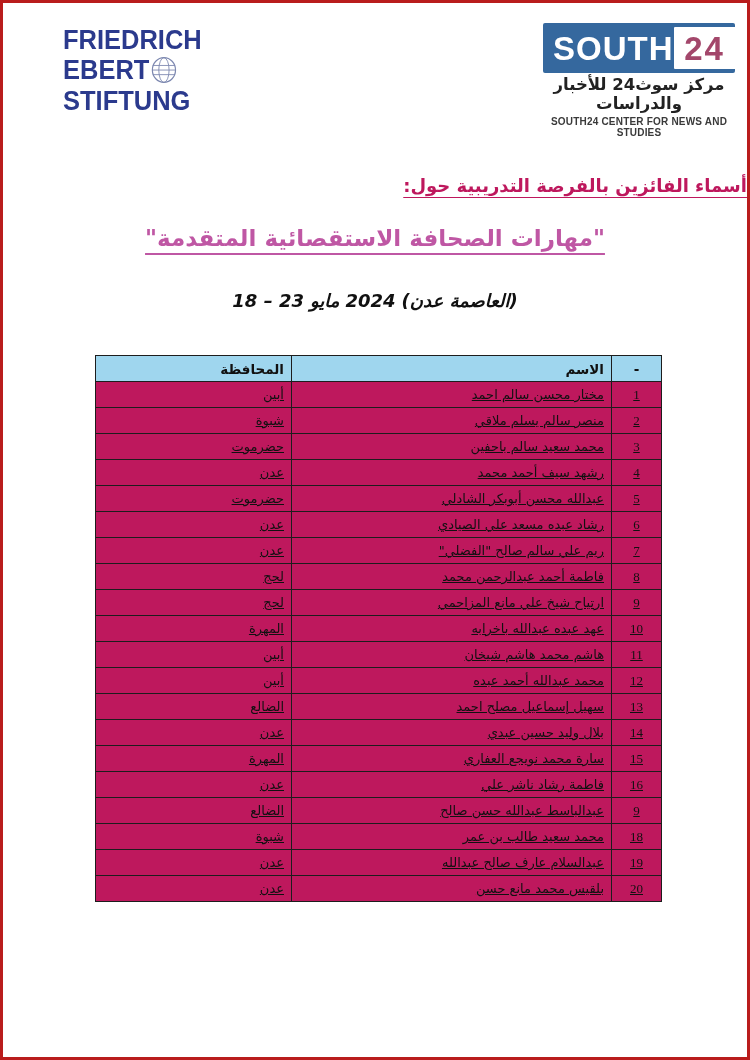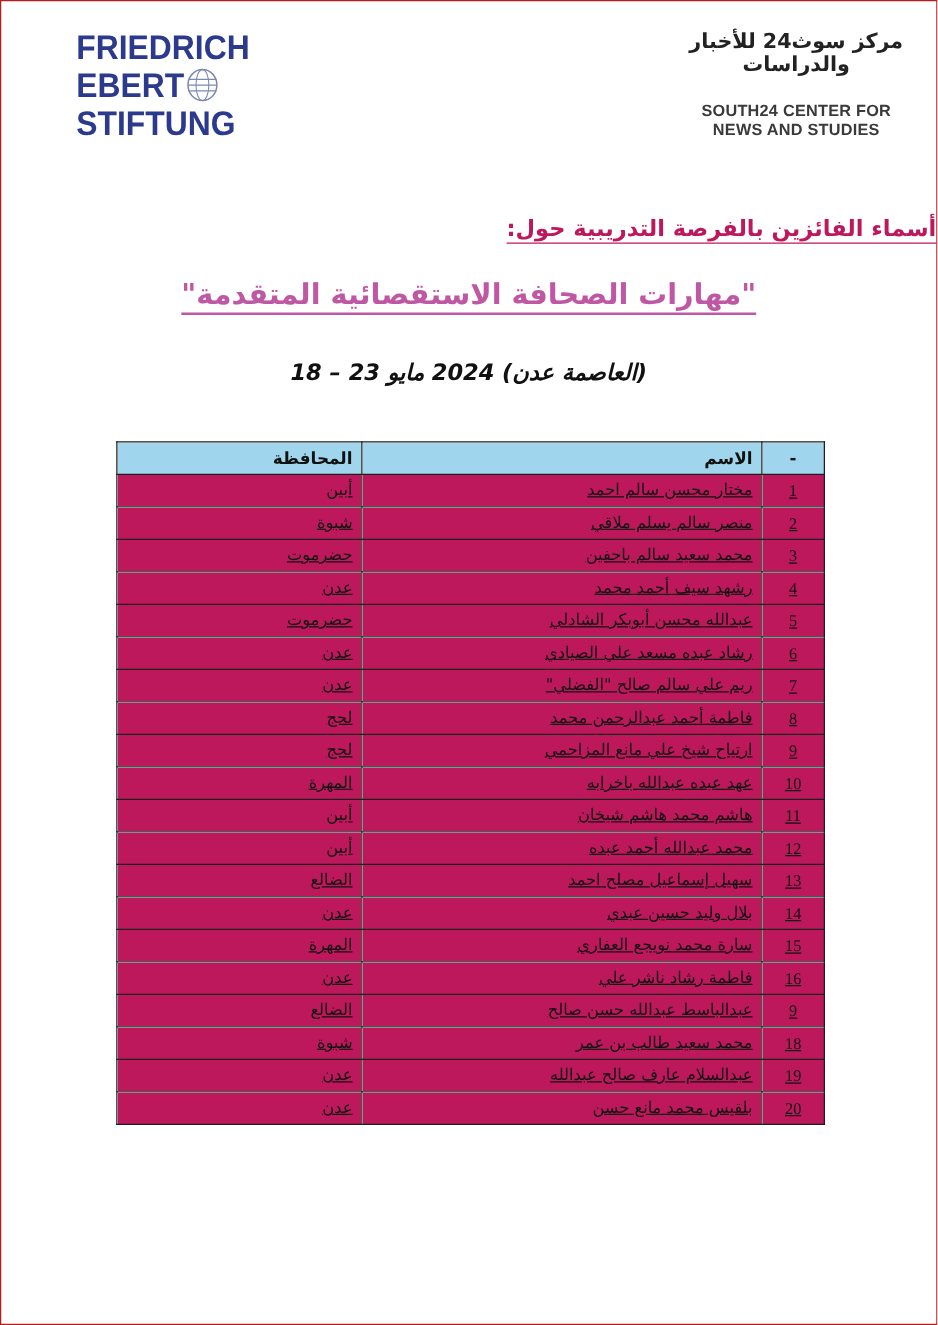--- a/index.html
+++ b/index.html
@@ -16,7 +16,7 @@
     position:relative;
     width:750px;height:1060px;
     background:#ffffff;
-    border:1px solid #b91c1c;
+    border:3px solid #b91c1c;
     overflow:hidden;
   }
 

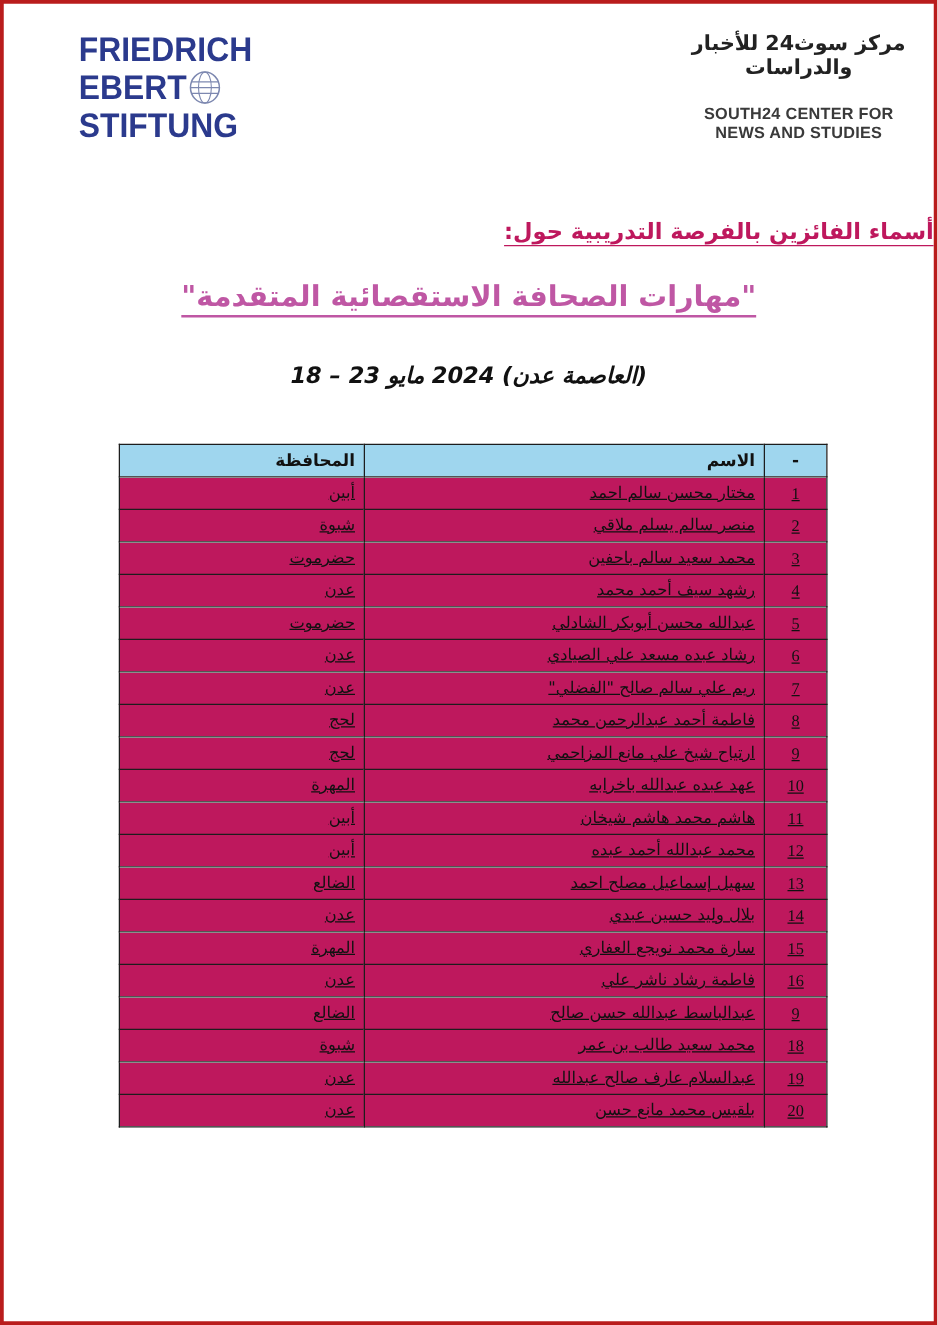--- a/index.html
+++ b/index.html
@@ -152,6 +152,12 @@
   </div>
 
   <div class="s24">
+    <div class="s24-box">
+      <span class="s24-word">SOUTH</span>
+      <span class="s24-numbox">
+        <span class="s24-num">24</span>
+      </span>
+    </div>
     <div class="s24-ar">مركز سوث24 للأخبار والدراسات</div>
     <div class="s24-en">SOUTH24 CENTER FOR NEWS AND STUDIES</div>
   </div>

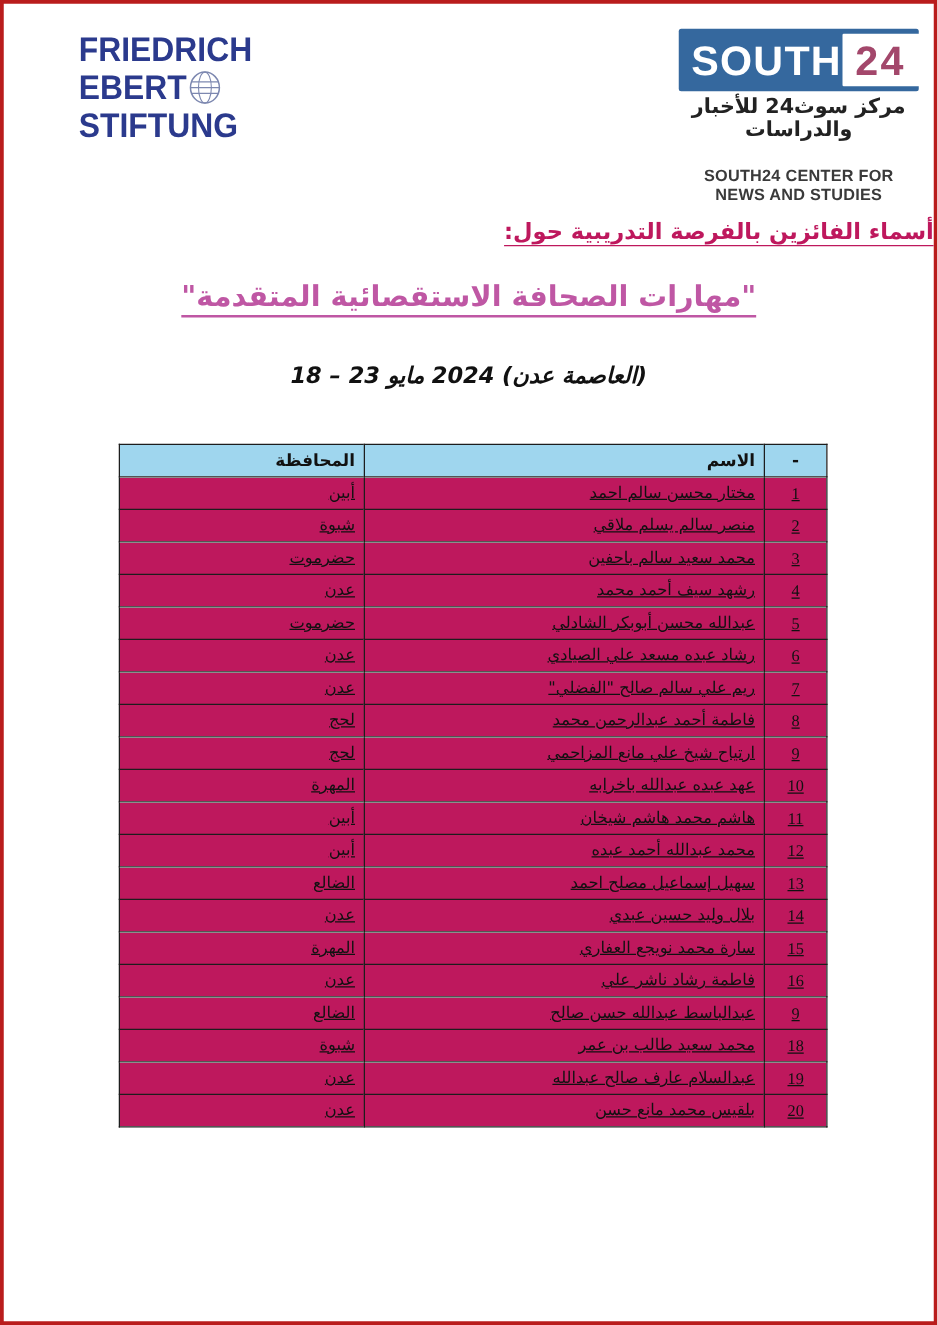--- a/index.html
+++ b/index.html
@@ -69,8 +69,8 @@
   }
   .s24-en{
     font-family:"Liberation Sans",sans-serif;
-    font-size:13px;font-weight:bold;color:#3a3a3a;
-    letter-spacing:0.2px;margin-top:19px;
+    font-size:10px;font-weight:bold;color:#3a3a3a;
+    letter-spacing:0.2px;margin-top:2px;
   }
 
   

